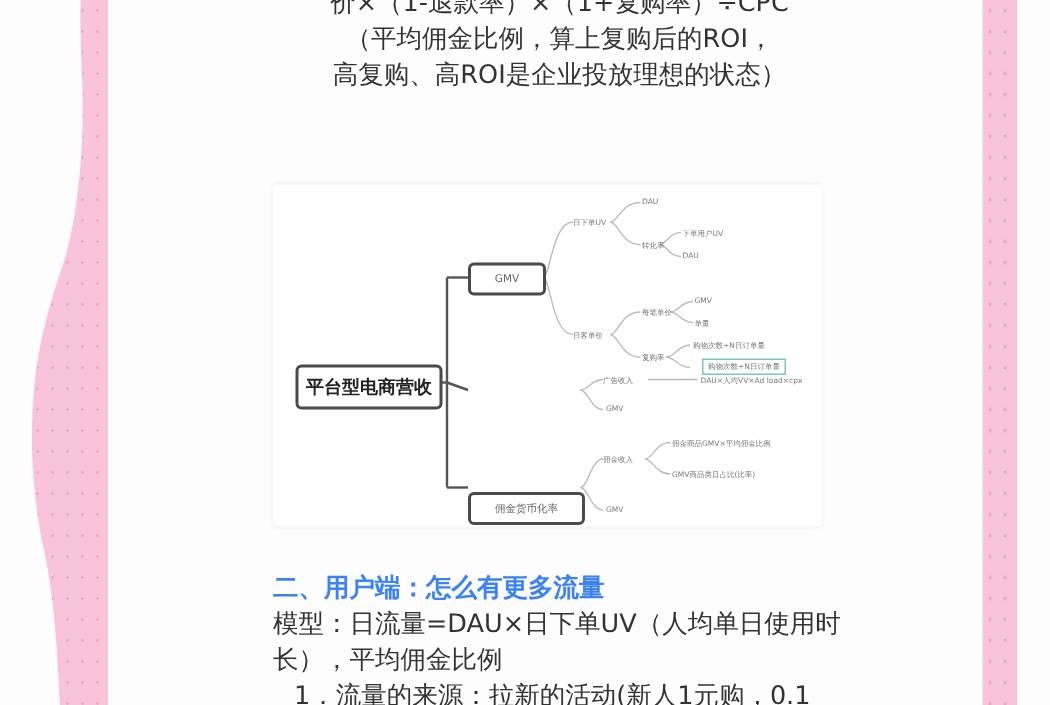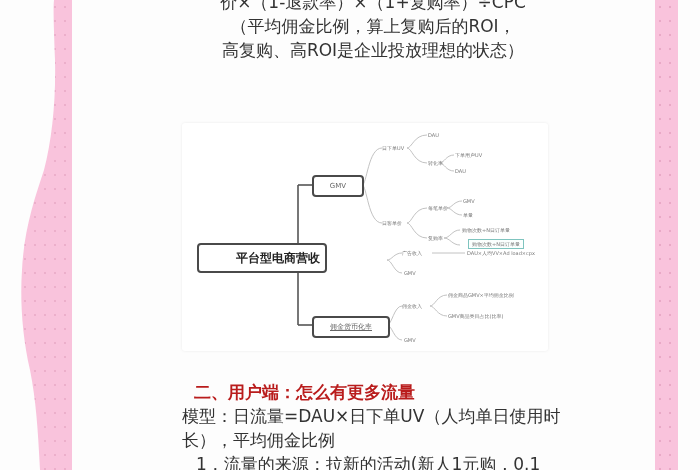--- a/index.html
+++ b/index.html
@@ -32,7 +32,7 @@
     display:flex; align-items:center; justify-content:center;
     color:#444; white-space:nowrap;
   }
-  .root { font-size:12px; font-weight:bold; color:#222;padding-left:32px; }
+  .root { font-size:12px; font-weight:bold; color:#222; }
   .l1 { font-size:7px; color:#666; }
   .leaf {
     position:absolute; font-size:5px; color:#777; white-space:nowrap;

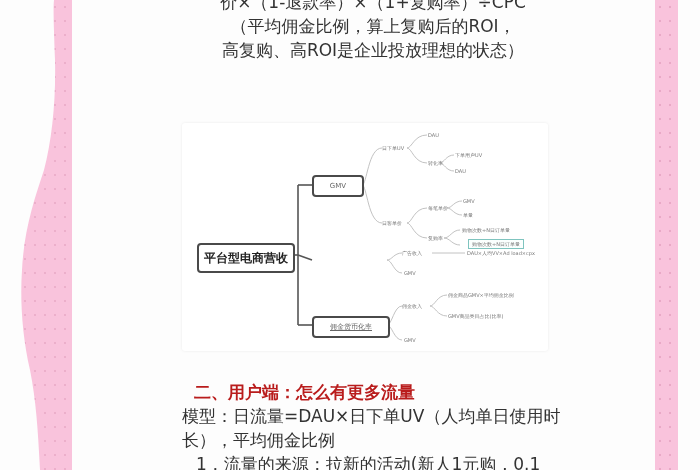--- a/index.html
+++ b/index.html
@@ -99,7 +99,7 @@
   <div class="node root" style="left:15px;top:120px;width:94px;height:26px;">平台型电商营收</div>
 
   <div class="node l1" style="left:130px;top:52px;width:48px;height:18px;">GMV</div>
-  <div class="node l1" style="left:130px;top:193px;width:74px;height:18px;text-decoration:underline;">佣金货币化率</div>
+  <div class="node l1" style="left:130px;top:205px;width:74px;height:18px;">佣金货币化率</div>
 
   <div class="leaf" style="left:200px;top:22px;">日下单UV</div>
   <div class="leaf" style="left:246px;top:9px;">DAU</div>

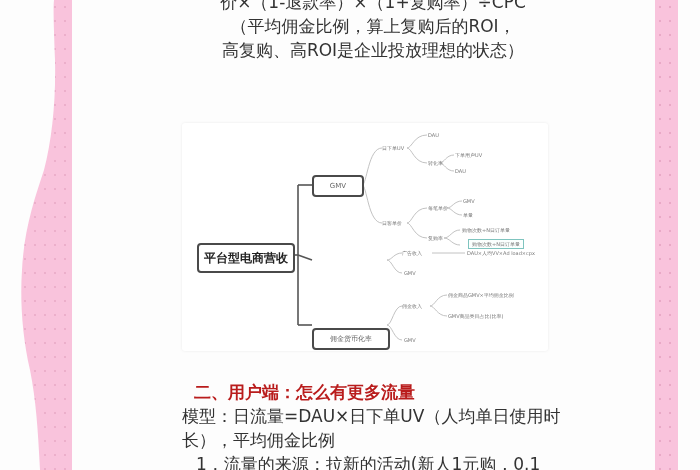--- a/index.html
+++ b/index.html
@@ -21,7 +21,7 @@
     font-size:17px; line-height:24px; white-space:nowrap; color:#333;
   }
   .center { text-align:center; }
-  .heading { font-weight:bold; font-size:17px; line-height:24px; color:#b91c1c;margin-left:12px; }
+  .heading { font-weight:bold; font-size:17px; line-height:24px; color:#3b82f6; }
   .map-card {
     position:absolute; left:182px; top:123px; width:366px; height:228px;
     background:#fff; border-radius:3px;

